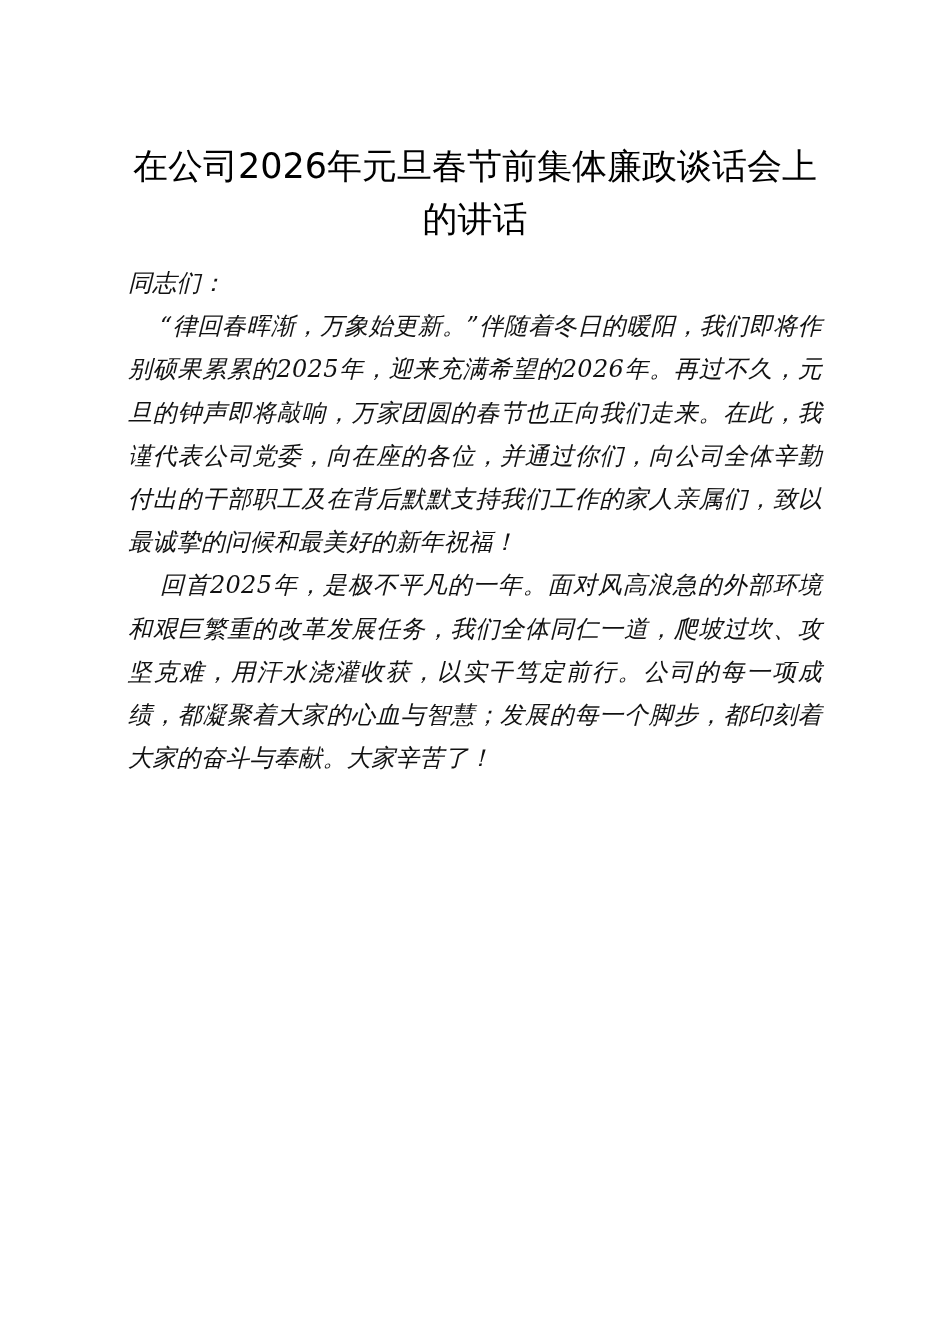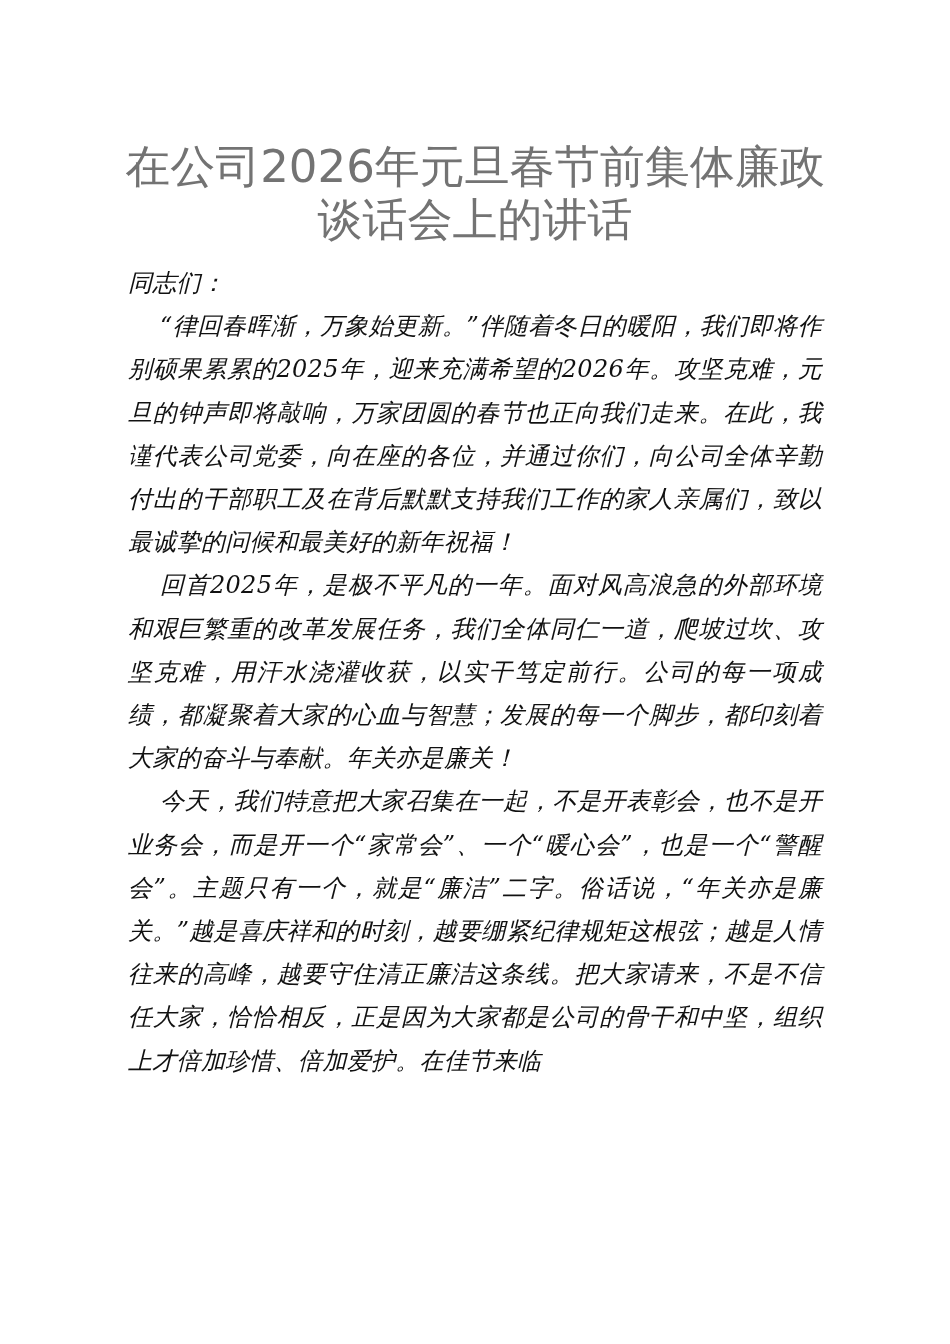--- a/index.html
+++ b/index.html
@@ -22,12 +22,12 @@
     }
     .title {
       font-family: "DejaVu Sans", "Liberation Sans", sans-serif;
-      font-size: 45px;
+      font-size: 35px;
       line-height: 53px;
       text-align: center;
       margin: 0 -10px 0 -10px;
       font-weight: normal;
-      color: #737373;
+      color: #000000;
       letter-spacing: 0px;
     }
     .body-text {

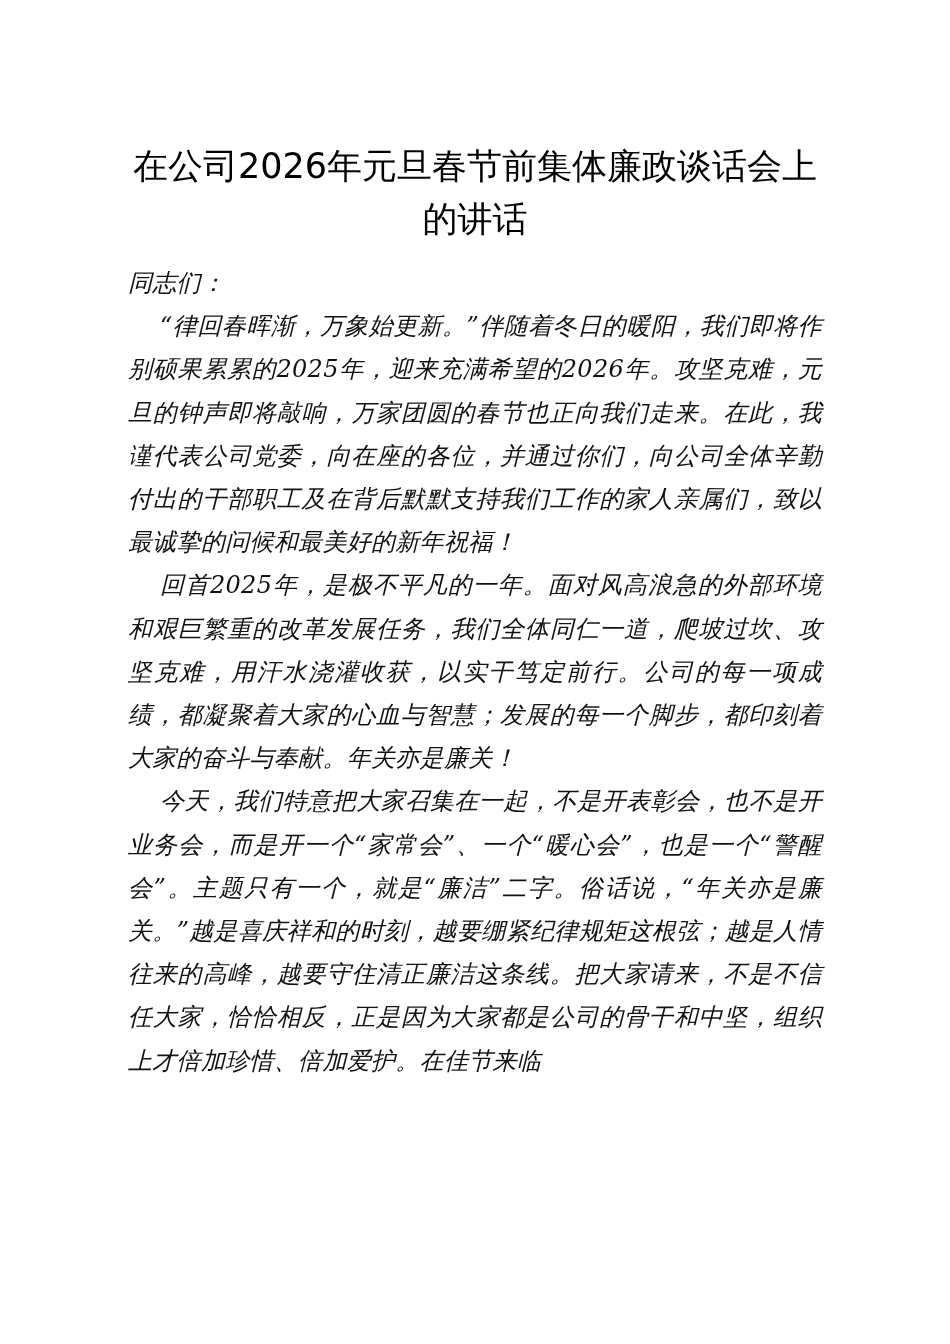--- a/index.html
+++ b/index.html
@@ -54,7 +54,7 @@
   <h1 class="title">在公司2026年元旦春节前集体廉政谈话会上的讲话</h1>
   <div class="body-text">
     <p class="salutation">同志们：</p>
-    <p class="para">“律回春晖渐，万象始更新。”伴随着冬日的暖阳，我们即将作别硕果累累的2025年，迎来充满希望的2026年。攻坚克难，元旦的钟声即将敲响，万家团圆的春节也正向我们走来。在此，我谨代表公司党委，向在座的各位，并通过你们，向公司全体辛勤付出的干部职工及在背后默默支持我们工作的家人亲属们，致以最诚挚的问候和最美好的新年祝福！</p>
+    <p class="para">“律回春晖渐，万象始更新。”伴随着冬日的暖阳，我们即将作别硕果累累的2025年，迎来充满希望的2026年。再过不久，元旦的钟声即将敲响，万家团圆的春节也正向我们走来。在此，我谨代表公司党委，向在座的各位，并通过你们，向公司全体辛勤付出的干部职工及在背后默默支持我们工作的家人亲属们，致以最诚挚的问候和最美好的新年祝福！</p>
     <p class="para">回首2025年，是极不平凡的一年。面对风高浪急的外部环境和艰巨繁重的改革发展任务，我们全体同仁一道，爬坡过坎、攻坚克难，用汗水浇灌收获，以实干笃定前行。公司的每一项成绩，都凝聚着大家的心血与智慧；发展的每一个脚步，都印刻着大家的奋斗与奉献。年关亦是廉关！</p>
     <p class="para">今天，我们特意把大家召集在一起，不是开表彰会，也不是开业务会，而是开一个“家常会”、一个“暖心会”，也是一个“警醒会”。主题只有一个，就是“廉洁”二字。俗话说，“年关亦是廉关。”越是喜庆祥和的时刻，越要绷紧纪律规矩这根弦；越是人情往来的高峰，越要守住清正廉洁这条线。把大家请来，不是不信任大家，恰恰相反，正是因为大家都是公司的骨干和中坚，组织上才倍加珍惜、倍加爱护。在佳节来临</p>
   </div>

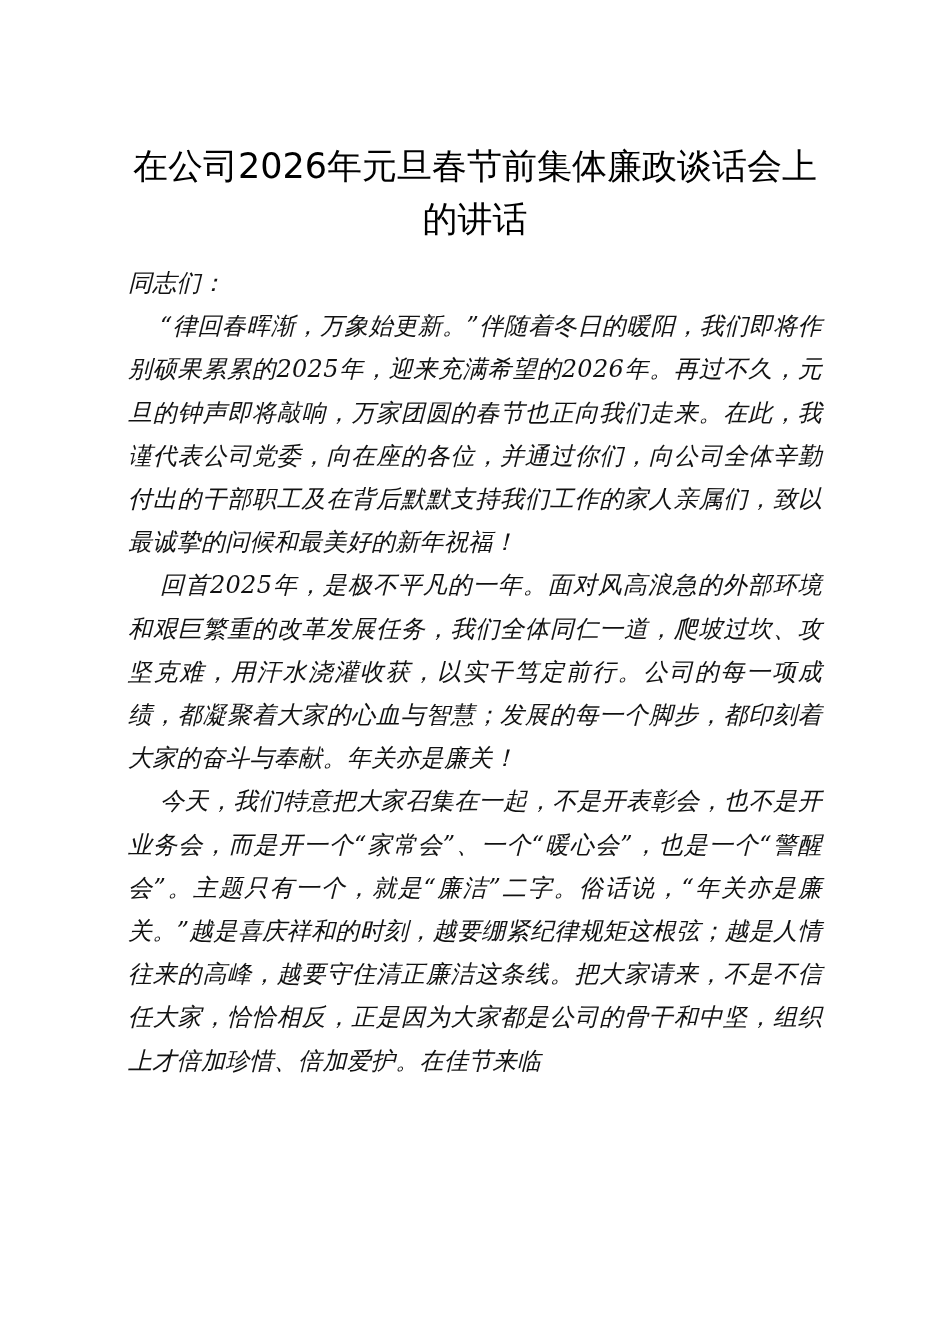--- a/index.html
+++ b/index.html
@@ -55,7 +55,7 @@
   <div class="body-text">
     <p class="salutation">同志们：</p>
     <p class="para">“律回春晖渐，万象始更新。”伴随着冬日的暖阳，我们即将作别硕果累累的2025年，迎来充满希望的2026年。再过不久，元旦的钟声即将敲响，万家团圆的春节也正向我们走来。在此，我谨代表公司党委，向在座的各位，并通过你们，向公司全体辛勤付出的干部职工及在背后默默支持我们工作的家人亲属们，致以最诚挚的问候和最美好的新年祝福！</p>
-    <p class="para">回首2025年，是极不平凡的一年。面对风高浪急的外部环境和艰巨繁重的改革发展任务，我们全体同仁一道，爬坡过坎、攻坚克难，用汗水浇灌收获，以实干笃定前行。公司的每一项成绩，都凝聚着大家的心血与智慧；发展的每一个脚步，都印刻着大家的奋斗与奉献。年关亦是廉关！</p>
+    <p class="para">回首2025年，是极不平凡的一年。面对风高浪急的外部环境和艰巨繁重的改革发展任务，我们全体同仁一道，爬坡过坎、攻坚克难，用汗水浇灌收获，以实干笃定前行。公司的每一项成绩，都凝聚着大家的心血与智慧；发展的每一个脚步，都印刻着大家的奋斗与奉献。大家辛苦了！</p>
     <p class="para">今天，我们特意把大家召集在一起，不是开表彰会，也不是开业务会，而是开一个“家常会”、一个“暖心会”，也是一个“警醒会”。主题只有一个，就是“廉洁”二字。俗话说，“年关亦是廉关。”越是喜庆祥和的时刻，越要绷紧纪律规矩这根弦；越是人情往来的高峰，越要守住清正廉洁这条线。把大家请来，不是不信任大家，恰恰相反，正是因为大家都是公司的骨干和中坚，组织上才倍加珍惜、倍加爱护。在佳节来临</p>
   </div>
 </div>

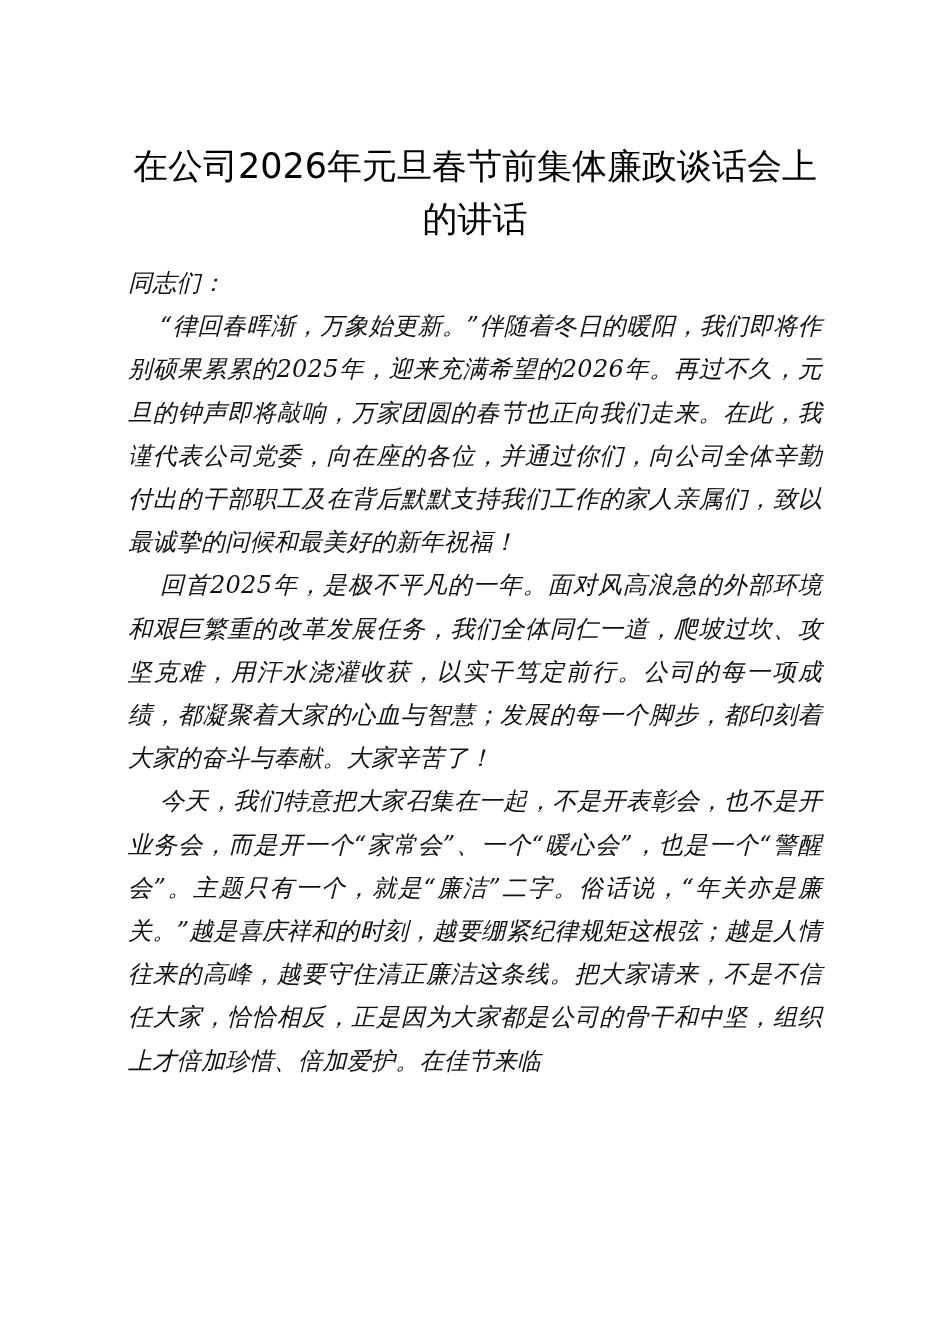--- a/index.html
+++ b/index.html
@@ -56,7 +56,6 @@
     <p class="salutation">同志们：</p>
     <p class="para">“律回春晖渐，万象始更新。”伴随着冬日的暖阳，我们即将作别硕果累累的2025年，迎来充满希望的2026年。再过不久，元旦的钟声即将敲响，万家团圆的春节也正向我们走来。在此，我谨代表公司党委，向在座的各位，并通过你们，向公司全体辛勤付出的干部职工及在背后默默支持我们工作的家人亲属们，致以最诚挚的问候和最美好的新年祝福！</p>
     <p class="para">回首2025年，是极不平凡的一年。面对风高浪急的外部环境和艰巨繁重的改革发展任务，我们全体同仁一道，爬坡过坎、攻坚克难，用汗水浇灌收获，以实干笃定前行。公司的每一项成绩，都凝聚着大家的心血与智慧；发展的每一个脚步，都印刻着大家的奋斗与奉献。大家辛苦了！</p>
-    <p class="para">今天，我们特意把大家召集在一起，不是开表彰会，也不是开业务会，而是开一个“家常会”、一个“暖心会”，也是一个“警醒会”。主题只有一个，就是“廉洁”二字。俗话说，“年关亦是廉关。”越是喜庆祥和的时刻，越要绷紧纪律规矩这根弦；越是人情往来的高峰，越要守住清正廉洁这条线。把大家请来，不是不信任大家，恰恰相反，正是因为大家都是公司的骨干和中坚，组织上才倍加珍惜、倍加爱护。在佳节来临</p>
   </div>
 </div>
 

